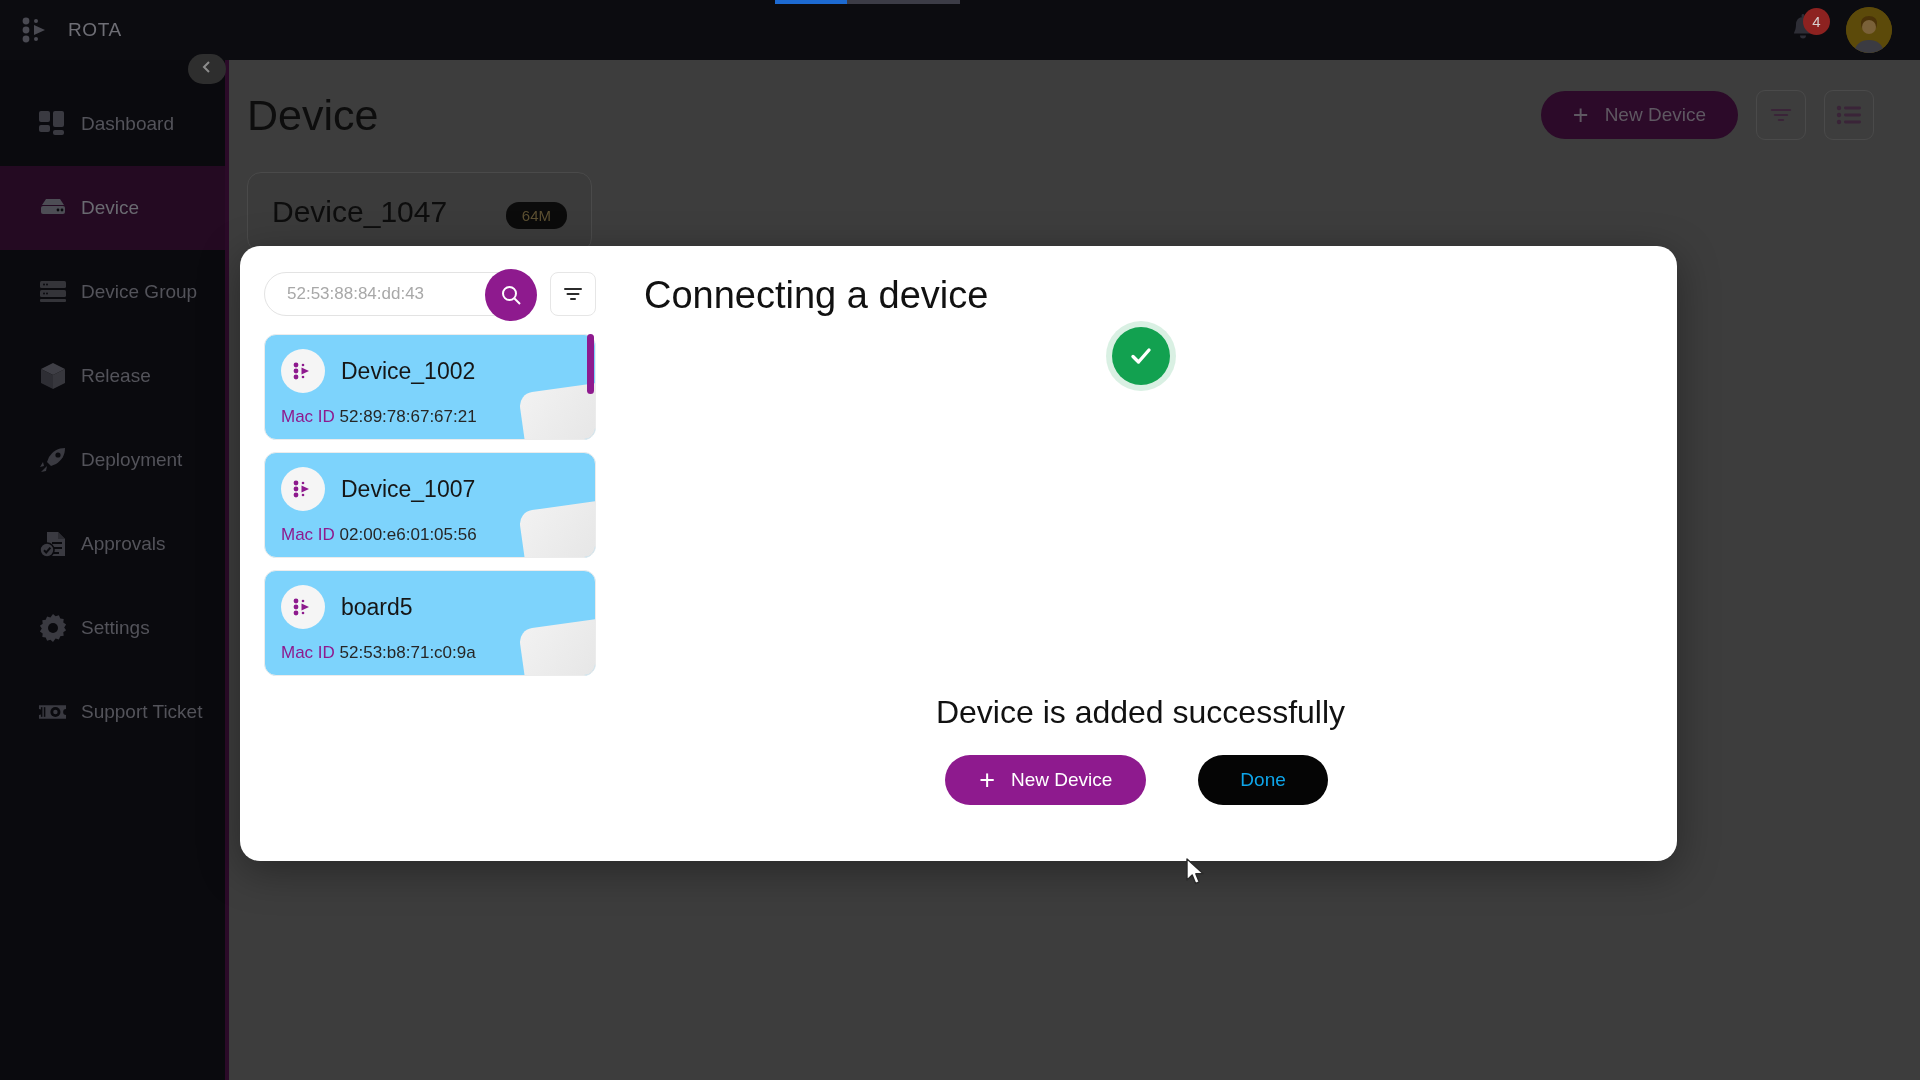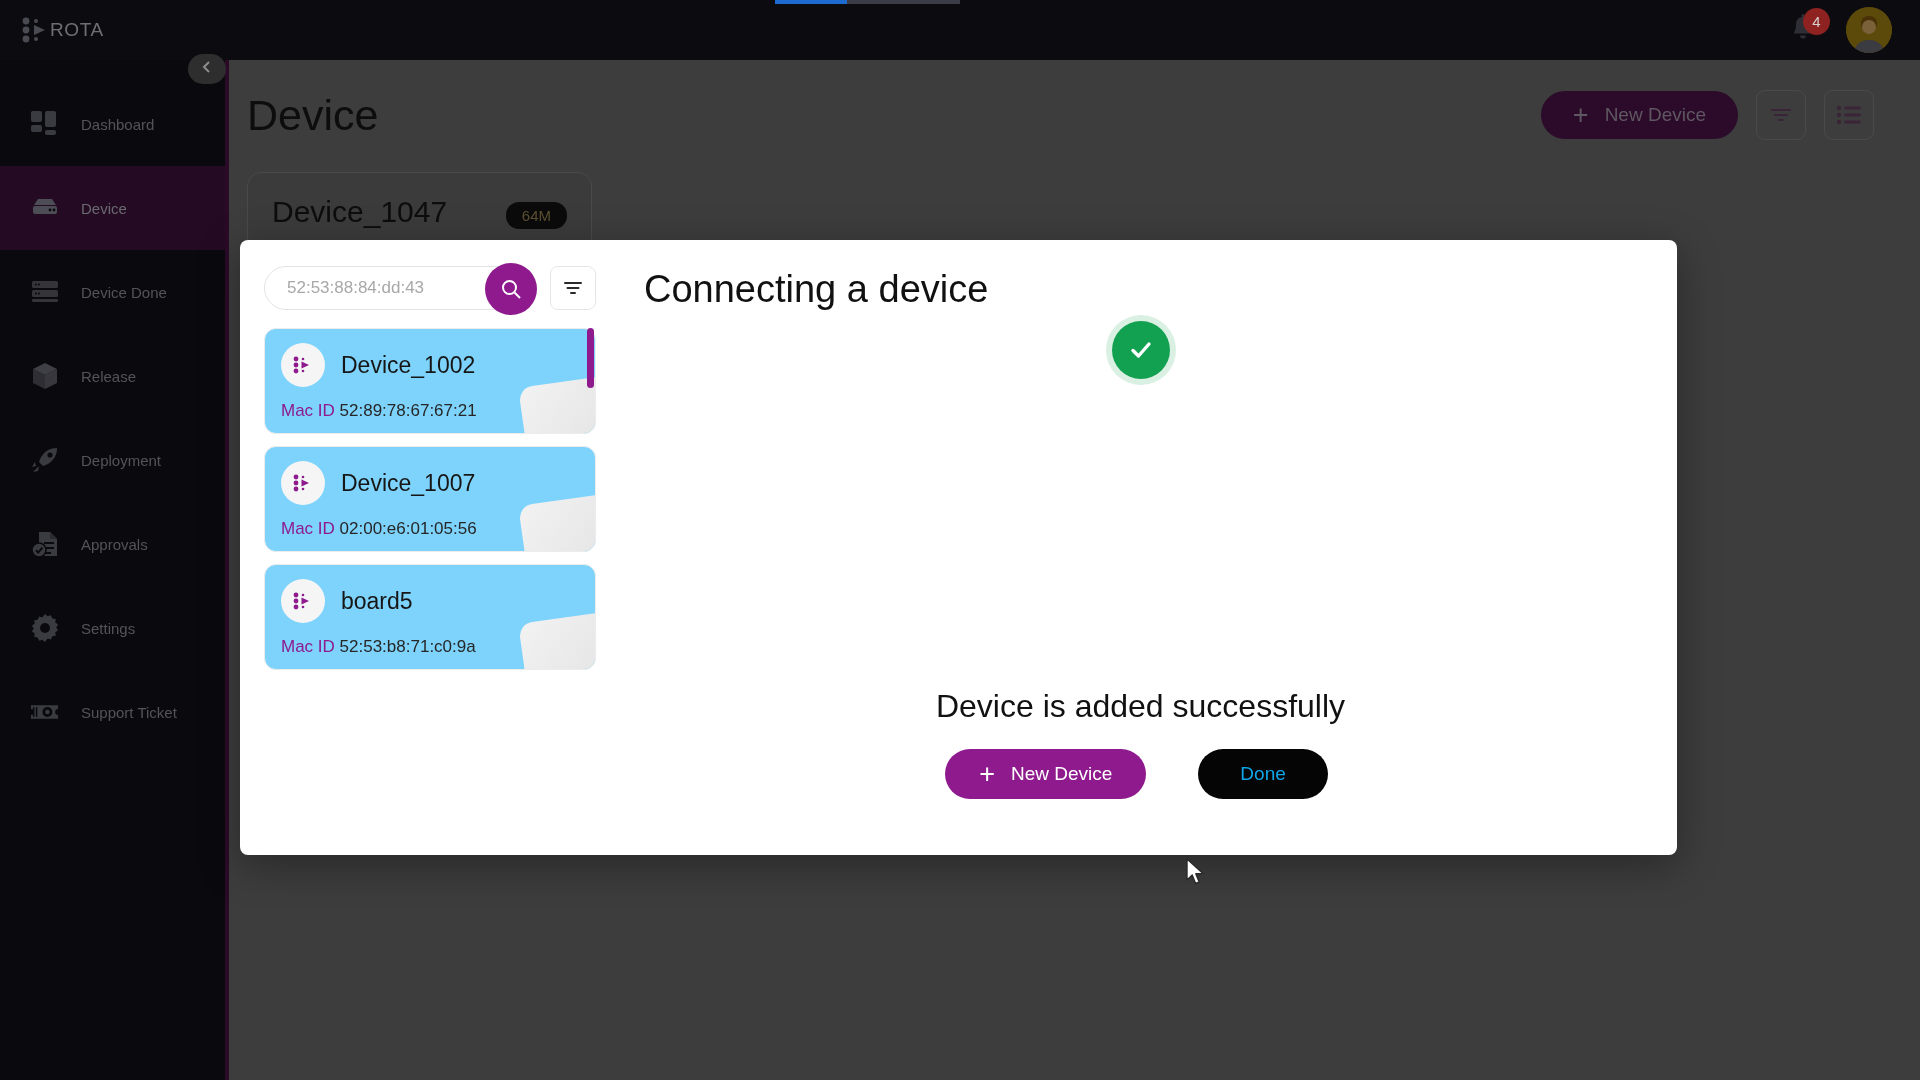--- a/index.html
+++ b/index.html
@@ -40,6 +40,7 @@
   .brand {
     display: flex;
     align-items: center;
+    gap: 18px;
     padding-left: 22px;
     width: 225px;
   }

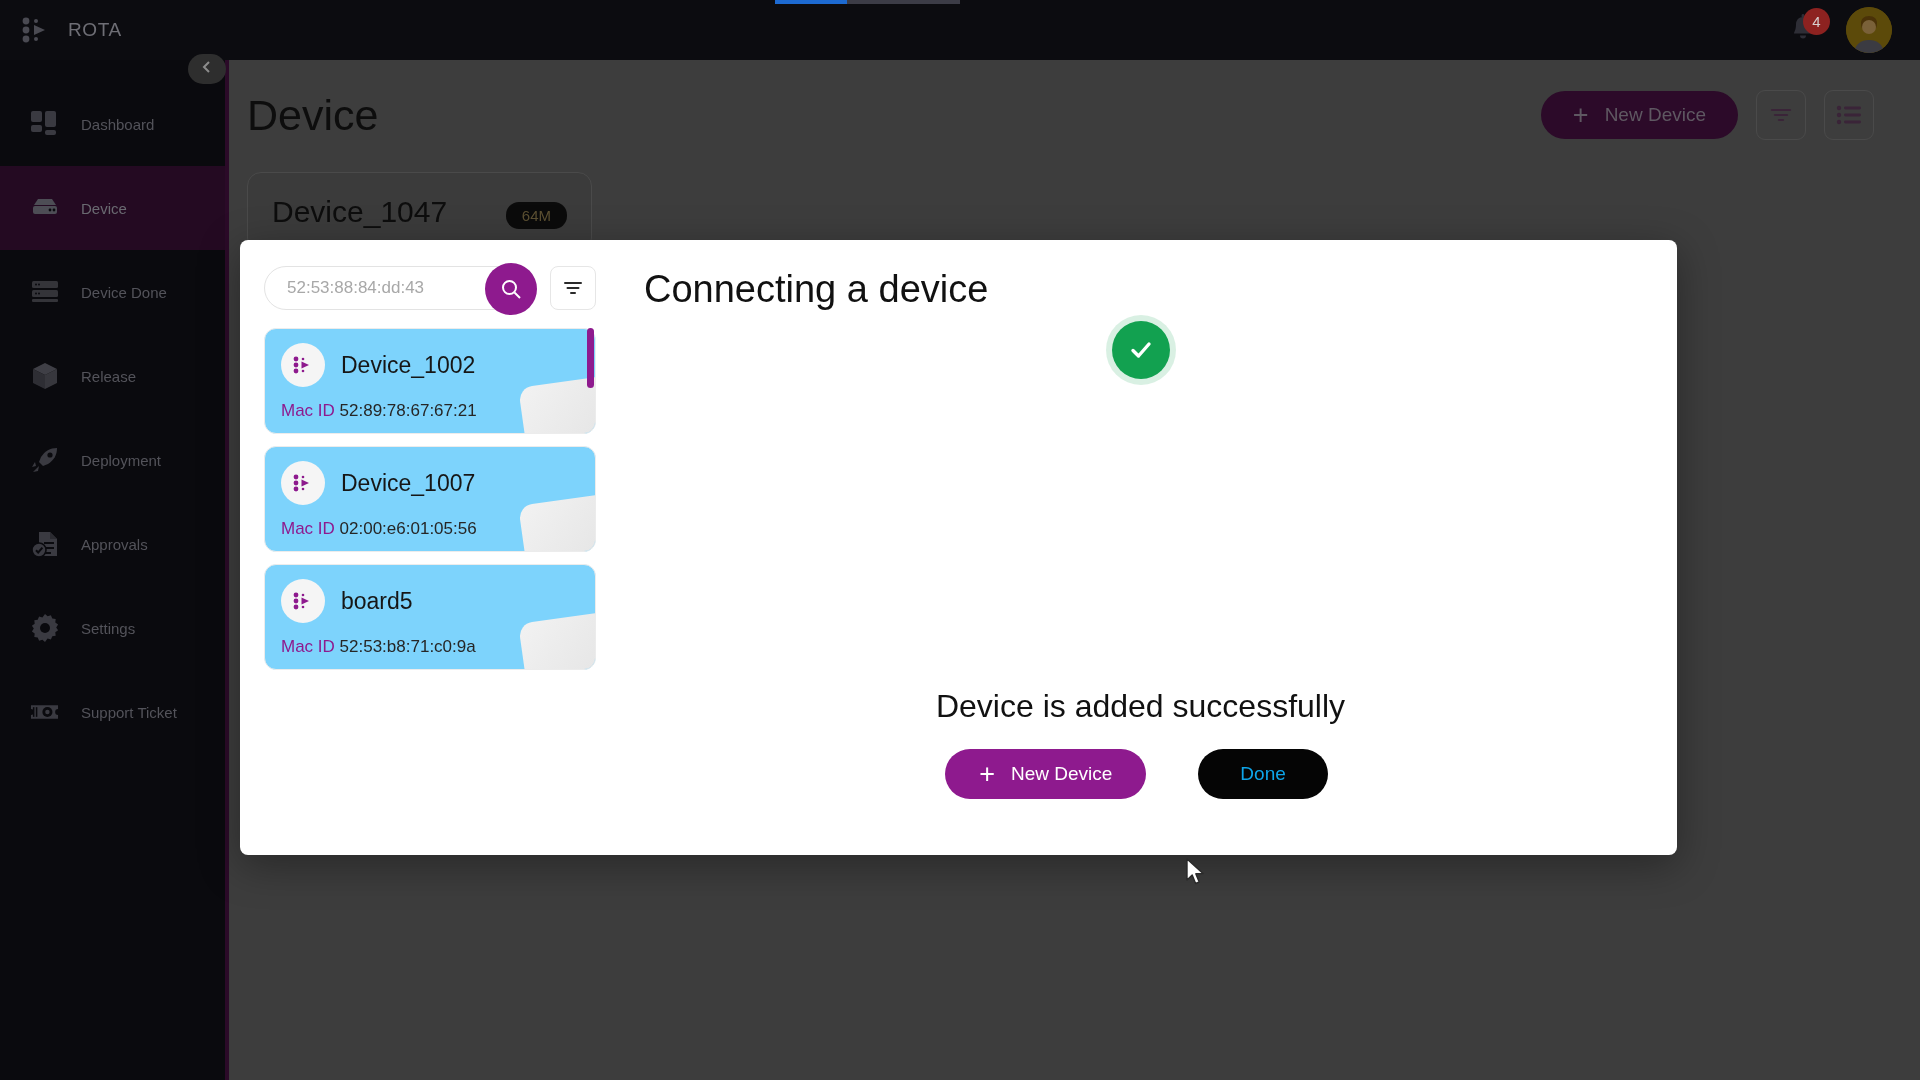--- a/index.html
+++ b/index.html
@@ -93,10 +93,10 @@
     height: 84px;
     display: flex;
     align-items: center;
-    gap: 22px;
-    padding-left: 30px;
+    gap: 14px;
+    padding-left: 38px;
     color: #53535a;
-    font-size: 15px;
+    font-size: 19px;
   }
   .nav-item.active {
     background: #240a22;

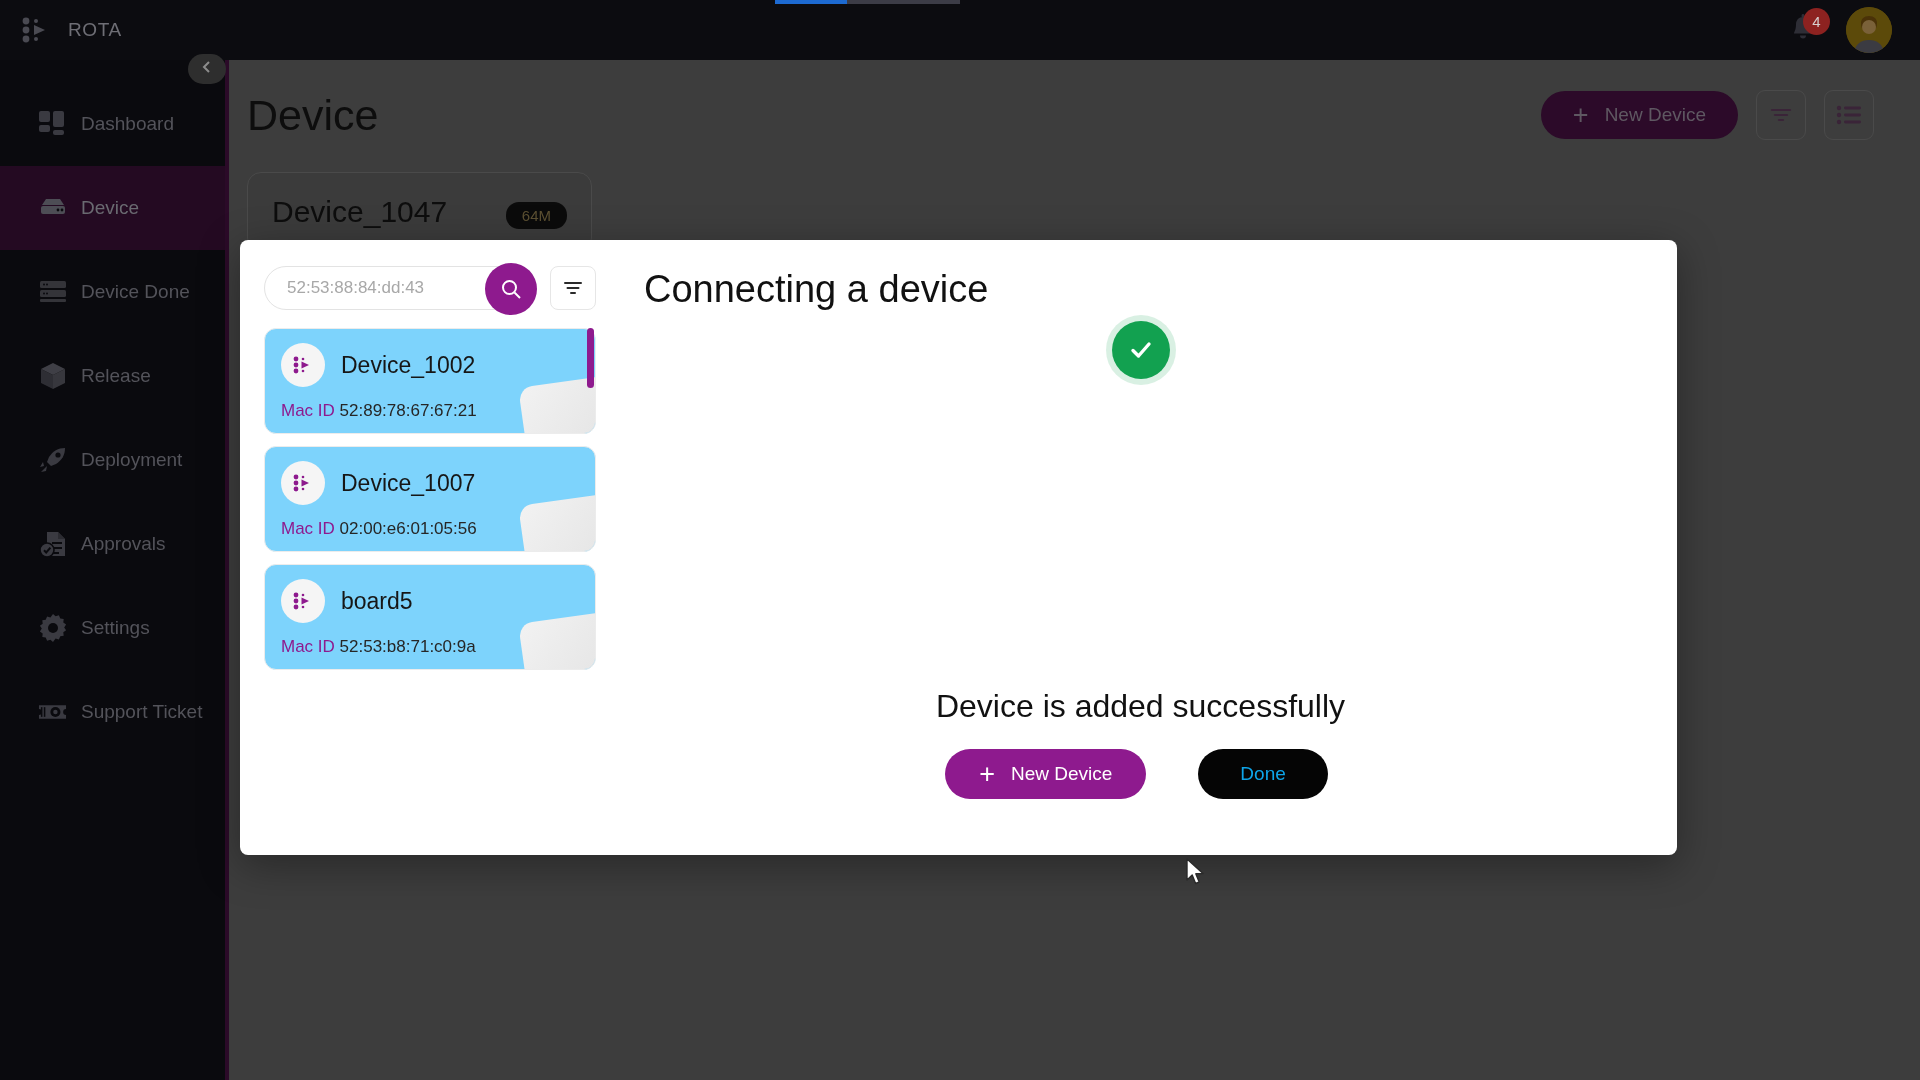--- a/index.html
+++ b/index.html
@@ -488,7 +488,7 @@
           <circle cx="8" cy="13.5" r="1" fill="#0a0a0e"></circle>
         </svg>
       </span>
-      <span>Device Done</span>
+      <span>Device Group</span>
     </div>
 
     <div class="nav-item">

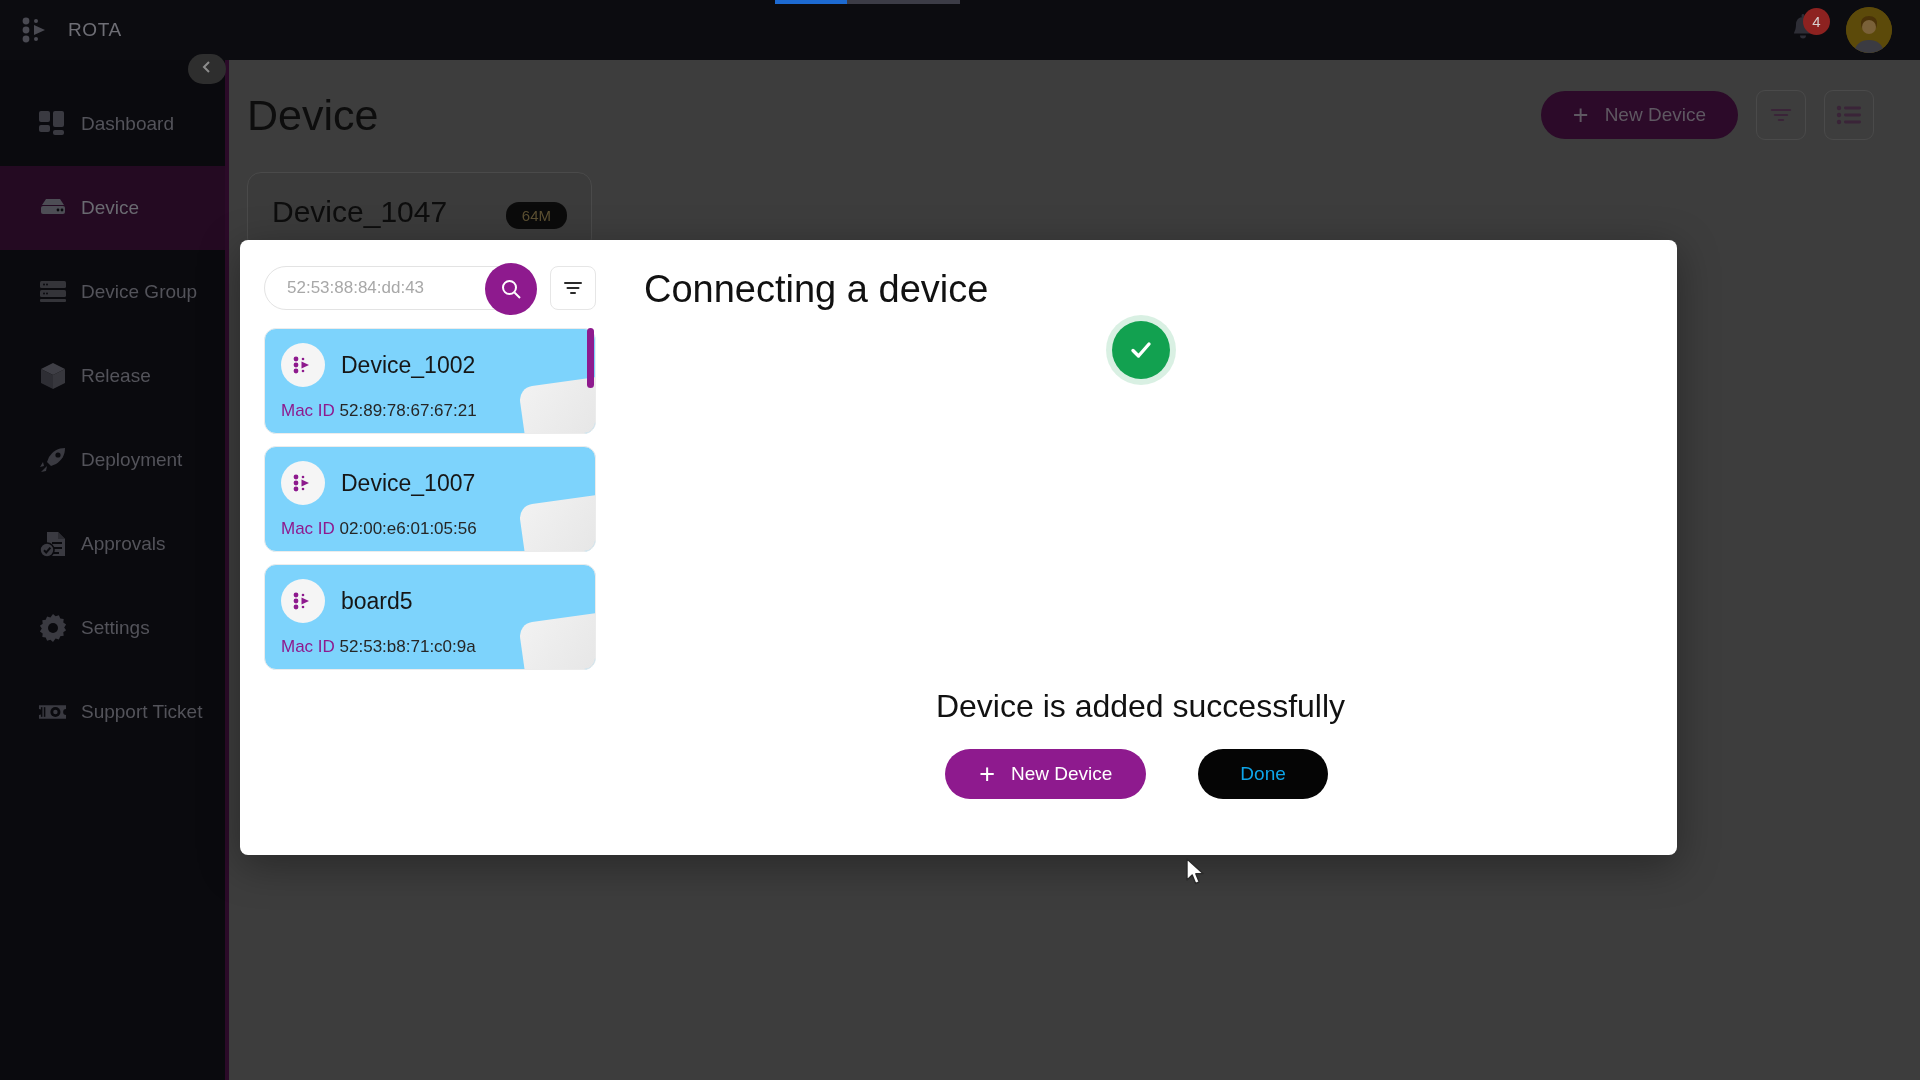--- a/index.html
+++ b/index.html
@@ -210,10 +210,10 @@
   
   .modal {
     position: absolute;
-    left: 240px; top: 240px;
+    left: 240px; top: 246px;
     width: 1437px; height: 615px;
     background: #ffffff;
-    border-radius: 8px;
+    border-radius: 20px;
     z-index: 20;
     display: flex;
     box-shadow: 0 10px 40px rgba(0,0,0,.35);

